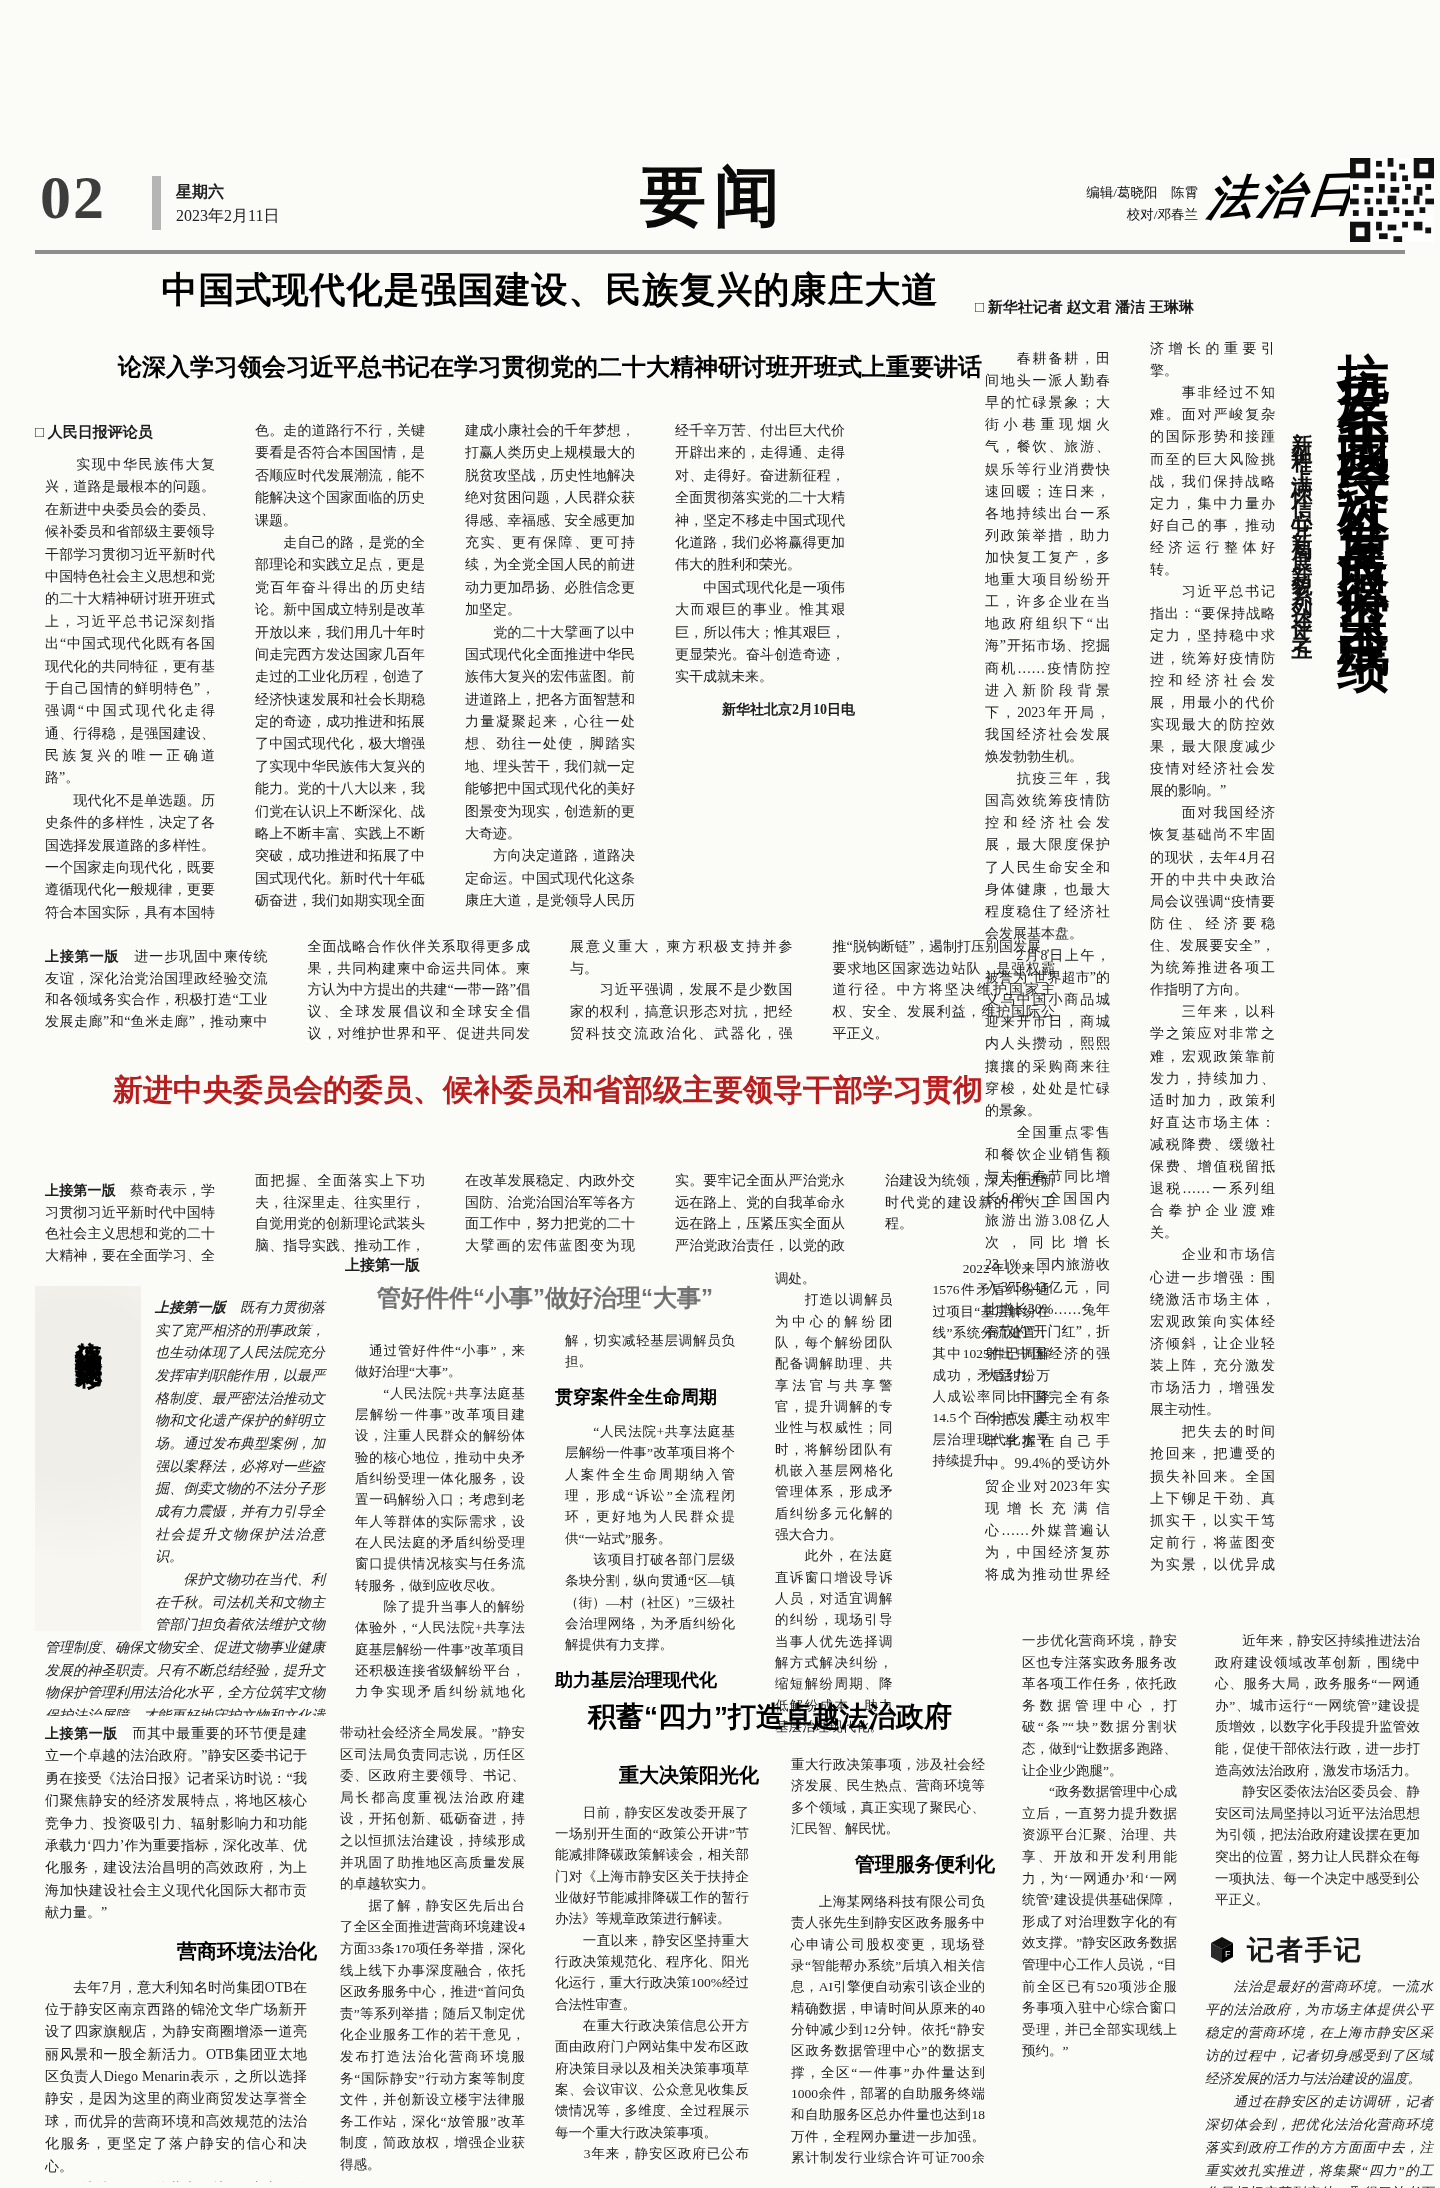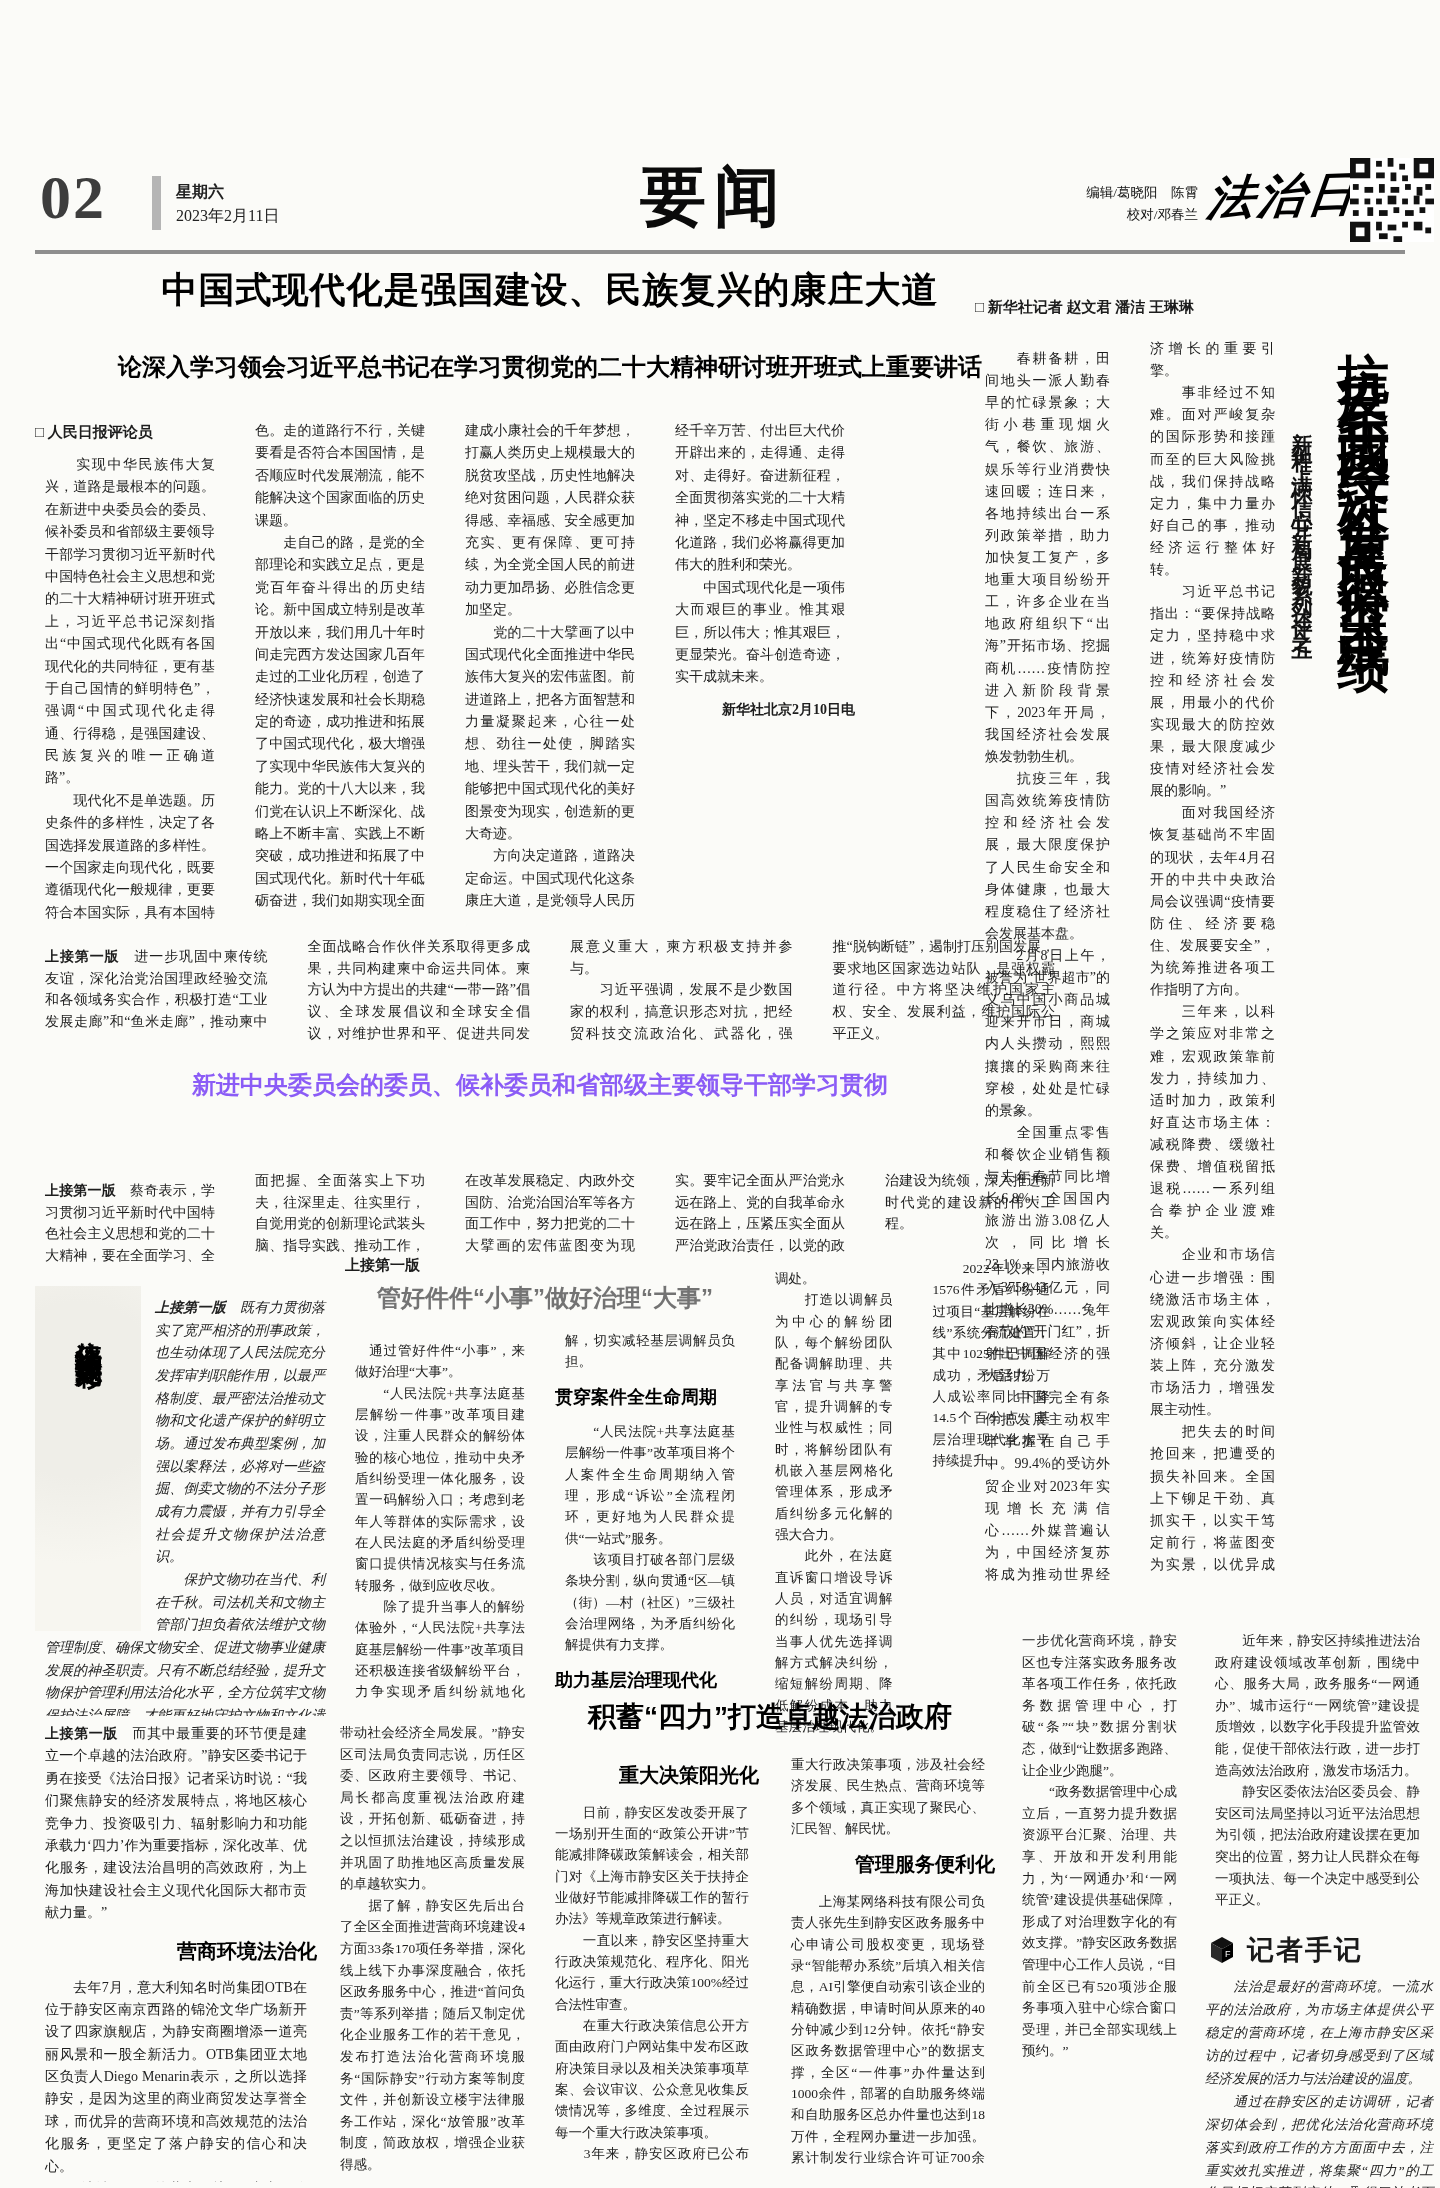--- a/index.html
+++ b/index.html
@@ -40,8 +40,8 @@
          font-size:14px;line-height:1.55;text-align:justify;overflow:hidden;}
   .marker{font-weight:bold;font-family:"Liberation Sans",sans-serif;}
   
-  .sem-hl{left:40px;top:1066px;width:1000px;text-align:center;font-size:24px;font-weight:900;line-height:1.6;
-          font-family:"Liberation Sans",sans-serif;color:#8b5cf6;}
+  .sem-hl{left:48px;top:1066px;width:1000px;text-align:center;font-size:30px;font-weight:900;line-height:1.6;
+          font-family:"Liberation Sans",sans-serif;color:#b91c1c;}
   .sem-body{left:35px;top:1170px;width:1030px;height:102px;column-count:5;column-gap:20px;column-fill:auto;
             font-size:14px;line-height:1.55;text-align:justify;overflow:hidden;}
   

